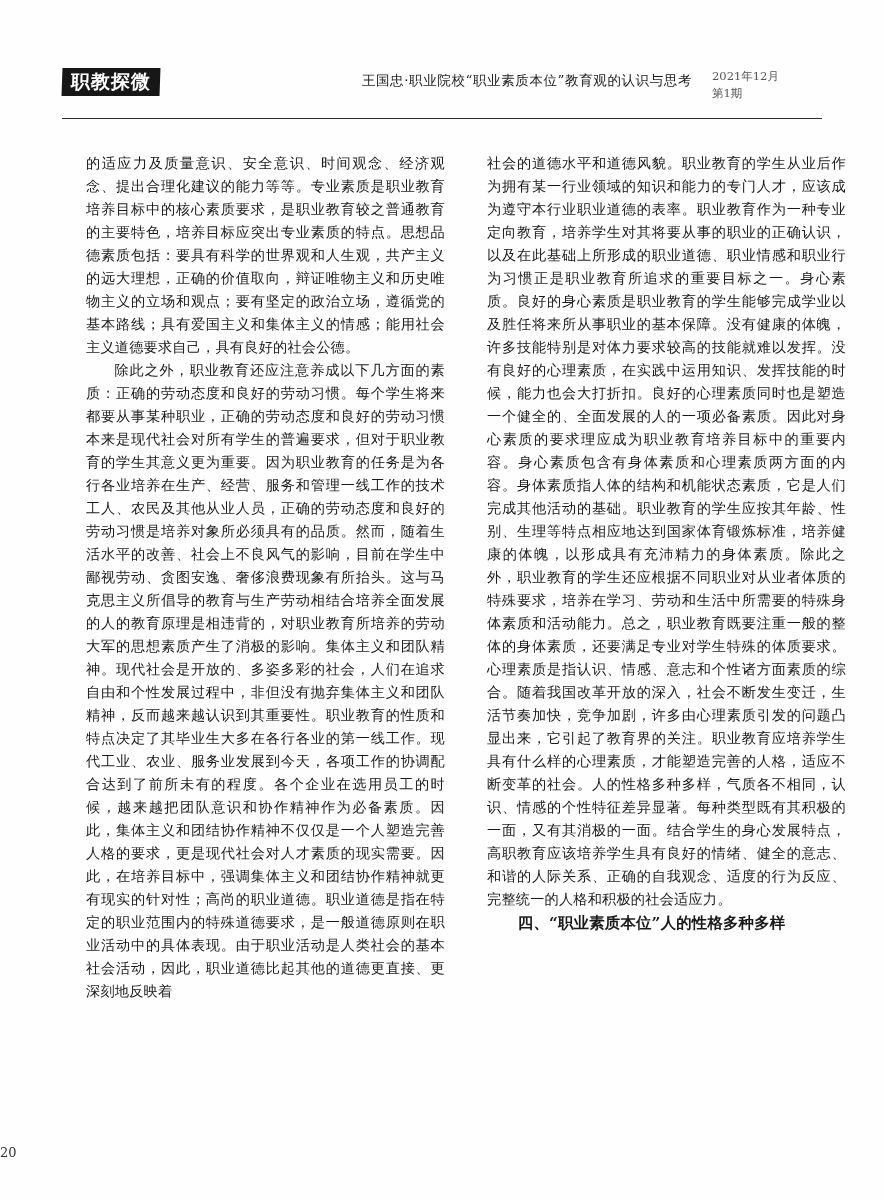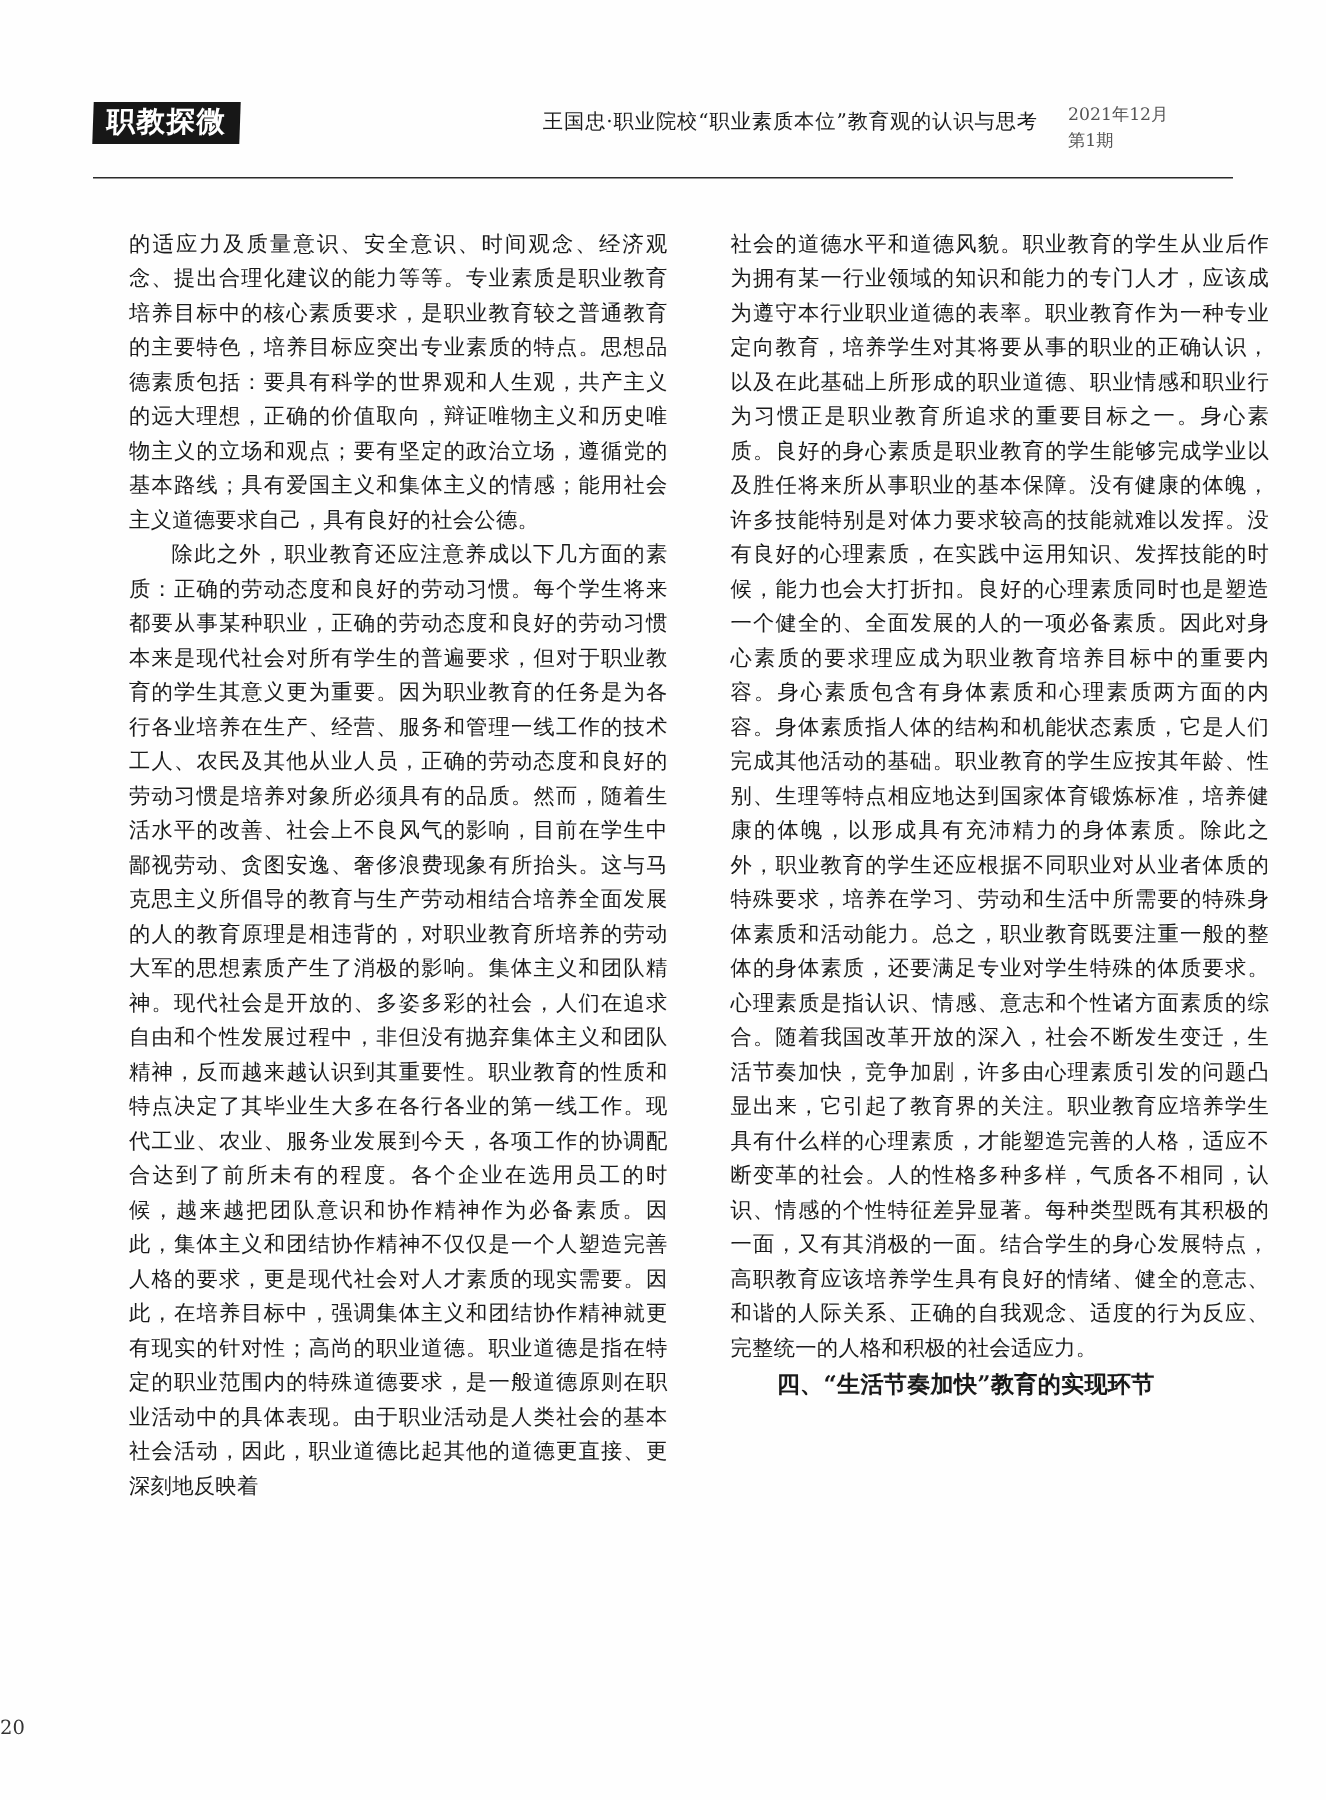--- a/index.html
+++ b/index.html
@@ -146,7 +146,7 @@
 
     <div class="column">
       <p class="cont">社会的道德水平和道德风貌。职业教育的学生从业后作为拥有某一行业领域的知识和能力的专门人才，应该成为遵守本行业职业道德的表率。职业教育作为一种专业定向教育，培养学生对其将要从事的职业的正确认识，以及在此基础上所形成的职业道德、职业情感和职业行为习惯正是职业教育所追求的重要目标之一。身心素质。良好的身心素质是职业教育的学生能够完成学业以及胜任将来所从事职业的基本保障。没有健康的体魄，许多技能特别是对体力要求较高的技能就难以发挥。没有良好的心理素质，在实践中运用知识、发挥技能的时候，能力也会大打折扣。良好的心理素质同时也是塑造一个健全的、全面发展的人的一项必备素质。因此对身心素质的要求理应成为职业教育培养目标中的重要内容。身心素质包含有身体素质和心理素质两方面的内容。身体素质指人体的结构和机能状态素质，它是人们完成其他活动的基础。职业教育的学生应按其年龄、性别、生理等特点相应地达到国家体育锻炼标准，培养健康的体魄，以形成具有充沛精力的身体素质。除此之外，职业教育的学生还应根据不同职业对从业者体质的特殊要求，培养在学习、劳动和生活中所需要的特殊身体素质和活动能力。总之，职业教育既要注重一般的整体的身体素质，还要满足专业对学生特殊的体质要求。心理素质是指认识、情感、意志和个性诸方面素质的综合。随着我国改革开放的深入，社会不断发生变迁，生活节奏加快，竞争加剧，许多由心理素质引发的问题凸显出来，它引起了教育界的关注。职业教育应培养学生具有什么样的心理素质，才能塑造完善的人格，适应不断变革的社会。人的性格多种多样，气质各不相同，认识、情感的个性特征差异显著。每种类型既有其积极的一面，又有其消极的一面。结合学生的身心发展特点，高职教育应该培养学生具有良好的情绪、健全的意志、和谐的人际关系、正确的自我观念、适度的行为反应、完整统一的人格和积极的社会适应力。</p>
-      <p class="section-heading">四、“生活节奏加快”教育的实现环节</p>
+      <p class="section-heading">四、“职业素质本位”人的性格多种多样</p>
     </div>
 
   </div>

